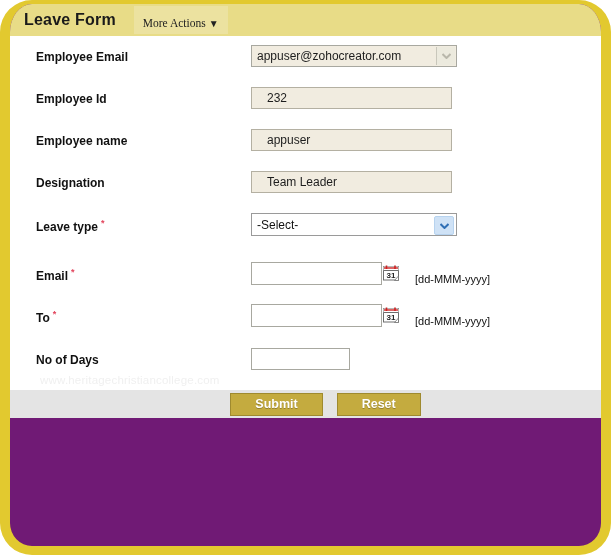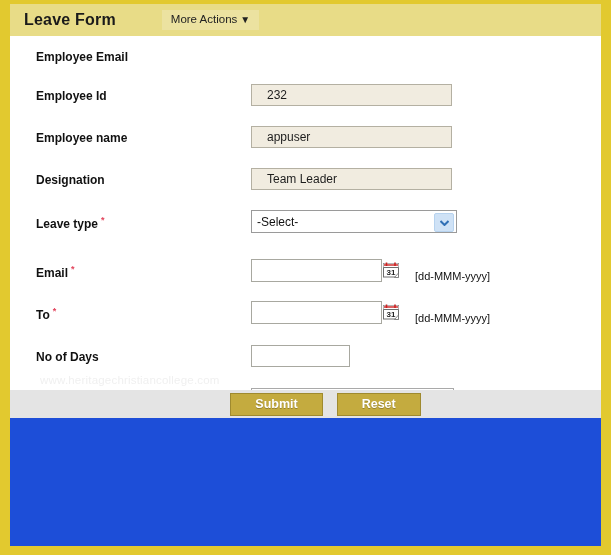--- a/index.html
+++ b/index.html
@@ -15,12 +15,13 @@
     width: 611px;
     height: 555px;
     box-sizing: border-box;
-    background: #1d4ed8;
+    background: #701a75;
     border-left: 10px solid #e2c92f;
     border-right: 10px solid #e2c92f;
     border-top: 4px solid #e2c92f;
     border-bottom: 9px solid #e2c92f;
     overflow: hidden;
+    border-radius: 32px;
   }
   
   .form-header {

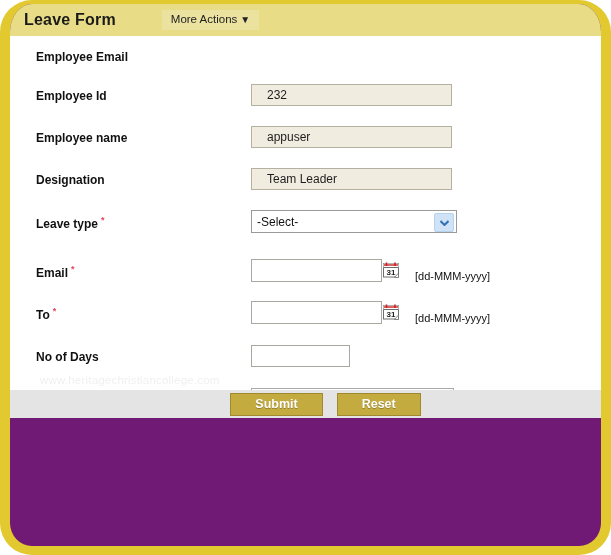--- a/index.html
+++ b/index.html
@@ -40,14 +40,15 @@
     white-space: nowrap;
   }
   .more-actions {
-    margin-left: 46px;
+    margin-left: 18px;
     background: #ece2a0;
     color: #222222;
     font-size: 11.5px;
-    padding: 4px 9px 5px 9px;
+    padding: 12px 9px 5px 9px;
     white-space: nowrap;
     cursor: pointer;
     line-height: 1;
+    font-family: Liberation Serif, serif;
   }
   .more-actions .caret { font-size: 10px; margin-left: 3px; }
 

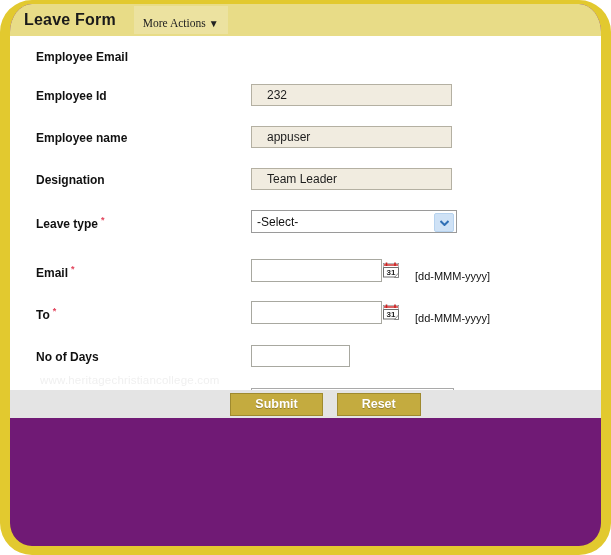--- a/index.html
+++ b/index.html
@@ -244,6 +244,16 @@
 
     <div class="field-row">
       <div class="field-label">Employee Email</div>
+      <div class="field-control">
+        <div class="select-beige">
+          <span>appuser@zohocreator.com</span>
+          <span class="btn">
+            <svg width="9" height="6" viewBox="0 0 9 6">
+                <path d="M0.5 1 L4.5 5 L8.5 1" fill="none" stroke="#b9b7ab" stroke-width="2"></path>
+              </svg>
+          </span>
+        </div>
+      </div>
     </div>
 
     <div class="gap-a"></div>

